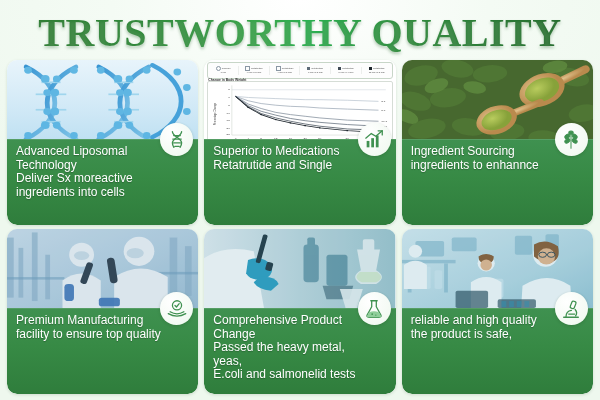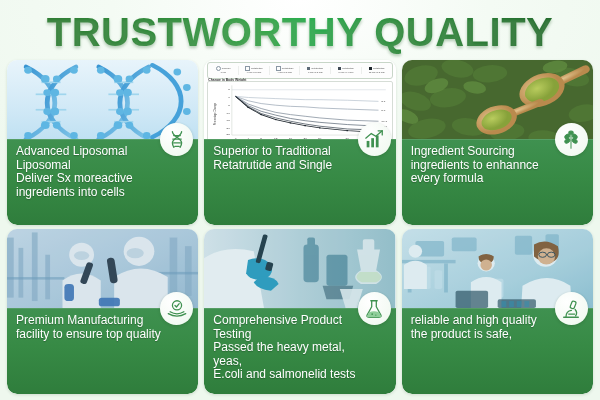--- a/index.html
+++ b/index.html
@@ -15,7 +15,7 @@
   
   .title-wrap{
     position:absolute;left:0;top:8px;width:600px;height:48px;
-    display:flex;align-items:center;justify-content:center;
+    display:flex;align-items:center;justify-content:center;font-family:Liberation Serif, serif;
   }
   .title{
     font-size:40px;font-weight:bold;letter-spacing:0.5px;

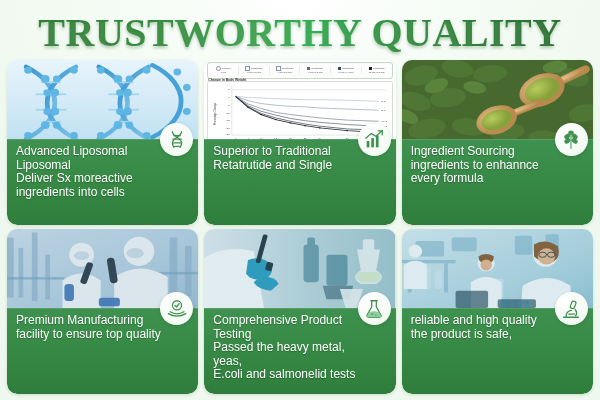--- a/index.html
+++ b/index.html
@@ -303,7 +303,7 @@
         </div>
         <div class="band">
           <div class="band-text">
-            <span class="ln">Superior to Traditional</span>
+            <span class="ln">Superior to Medications</span>
             <span class="ln">Retatrutide and Single</span>
           </div>
         </div>

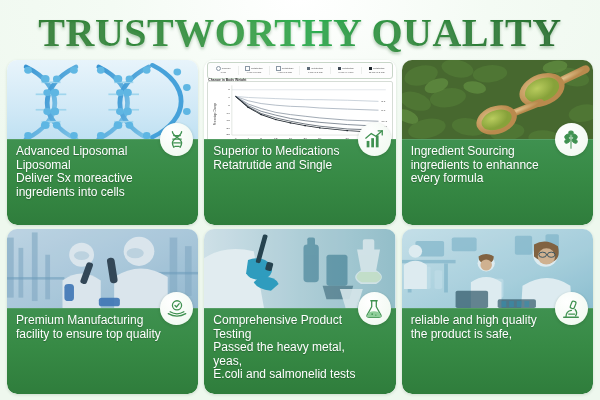--- a/index.html
+++ b/index.html
@@ -174,7 +174,7 @@
         <div class="band">
           <div class="band-text">
             <span class="ln">Advanced Liposomal</span>
-            <span class="ln">Liposomal</span>
+            <span class="ln">Technology</span>
             <span class="ln">Deliver Sx moreactive</span>
             <span class="ln">ingredients into cells</span>
           </div>

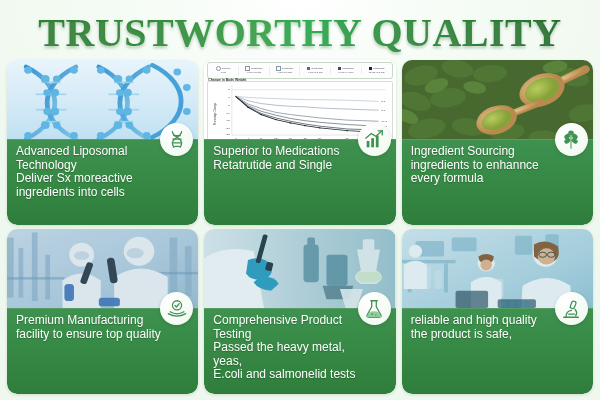--- a/index.html
+++ b/index.html
@@ -370,7 +370,6 @@
           <div class="band-text">
             <span class="ln">Ingredient Sourcing</span>
             <span class="ln">ingredients to enhannce</span>
-            <span class="ln">every formula</span>
           </div>
         </div>
       </div>

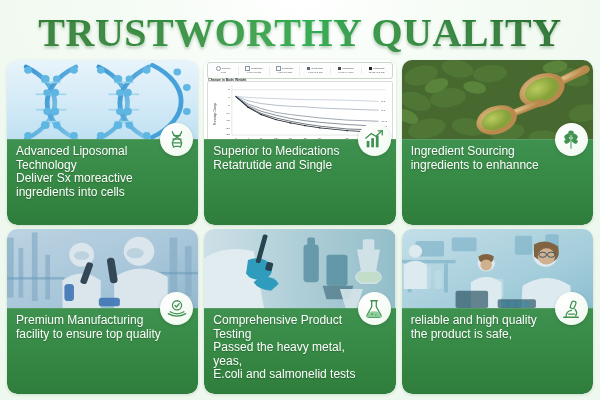--- a/index.html
+++ b/index.html
@@ -492,7 +492,7 @@
         <div class="band">
           <div class="band-text">
             <span class="ln">Comprehensive Product</span>
-            <span class="ln">Testing</span>
+            <span class="ln">Change</span>
             <span class="ln">Passed the heavy metal, yeas,</span>
             <span class="ln">E.coli and salmonelid tests</span>
           </div>

